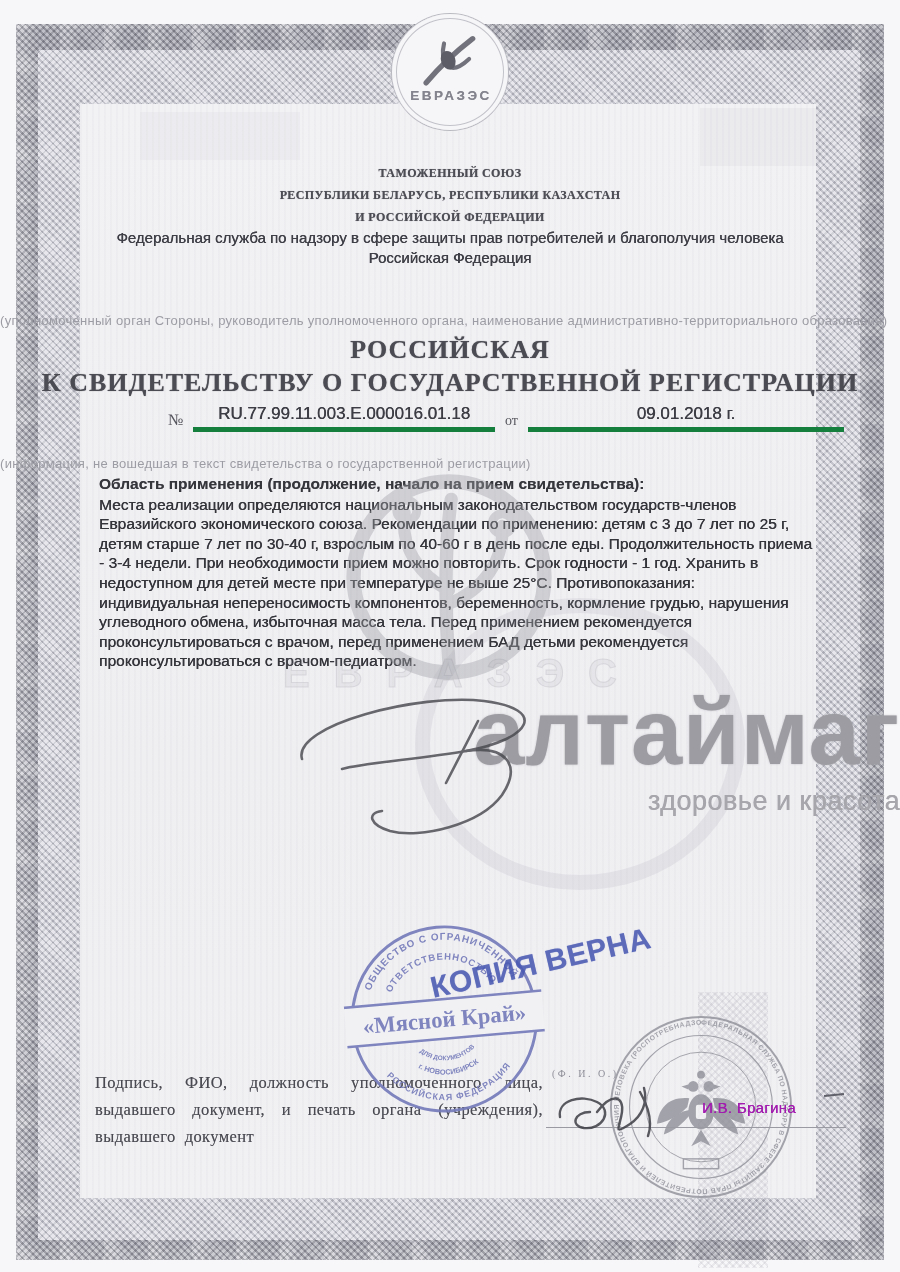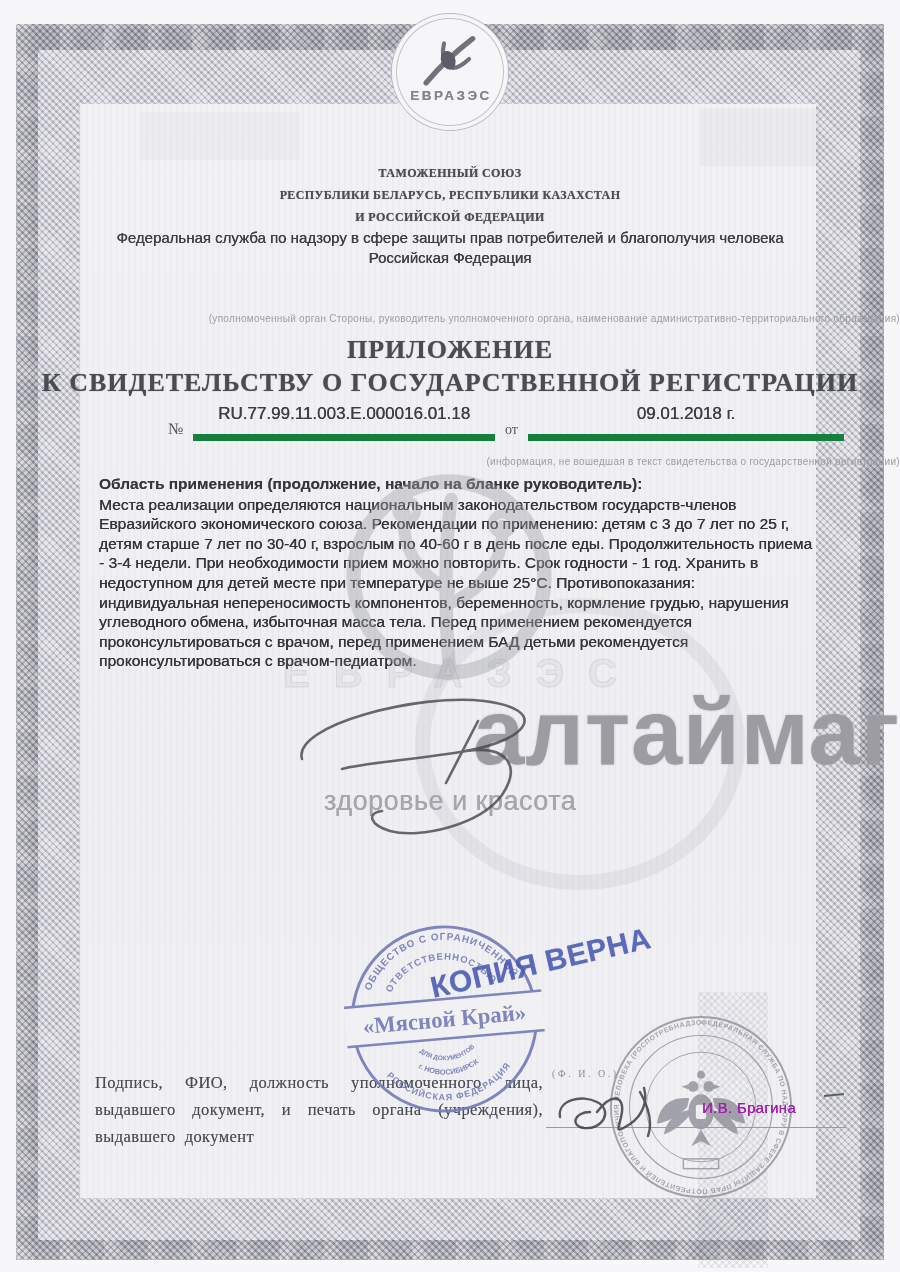--- a/index.html
+++ b/index.html
@@ -40,7 +40,7 @@
   .hdr-serif{font-family:"Liberation Serif",serif;font-weight:700;font-size:12px;line-height:22px;
     letter-spacing:.4px;color:#4d4d55;text-shadow:0 0 .7px rgba(77,77,85,.75);}
   .hdr-sans{font-size:15px;line-height:19.5px;color:#3f3f47;text-shadow:.3px 0 0 currentColor;}
-  .tiny-note{position:absolute;left:0;right:0;text-align:right;font-size:10px;
+  .tiny-note{position:absolute;left:0;right:0;text-align:left;font-size:13px;
     color:#9c9ca4;letter-spacing:.3px;}
 
   .title{position:absolute;top:333px;left:40px;right:40px;text-align:center;

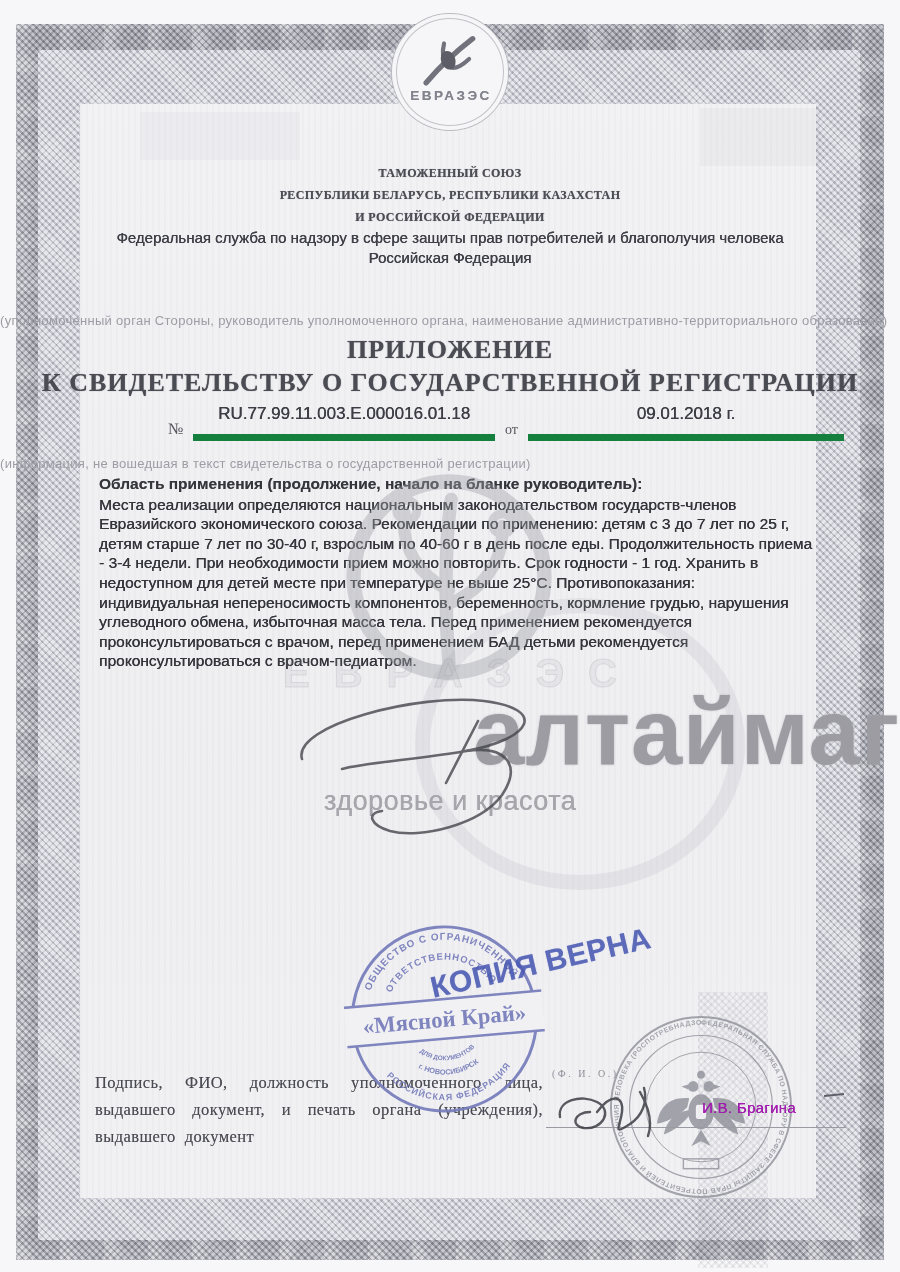--- a/index.html
+++ b/index.html
@@ -133,7 +133,7 @@
     <div class="tiny-note" style="top:313px">(уполномоченный орган Стороны, руководитель уполномоченного органа, наименование административно-территориального образования)</div>
 
     <div class="title">
-      <div>ПРИЛОЖЕНИЕ</div>
+      <div>РОССИЙСКАЯ</div>
       <div>К СВИДЕТЕЛЬСТВУ О ГОСУДАРСТВЕННОЙ РЕГИСТРАЦИИ</div>
     </div>
 

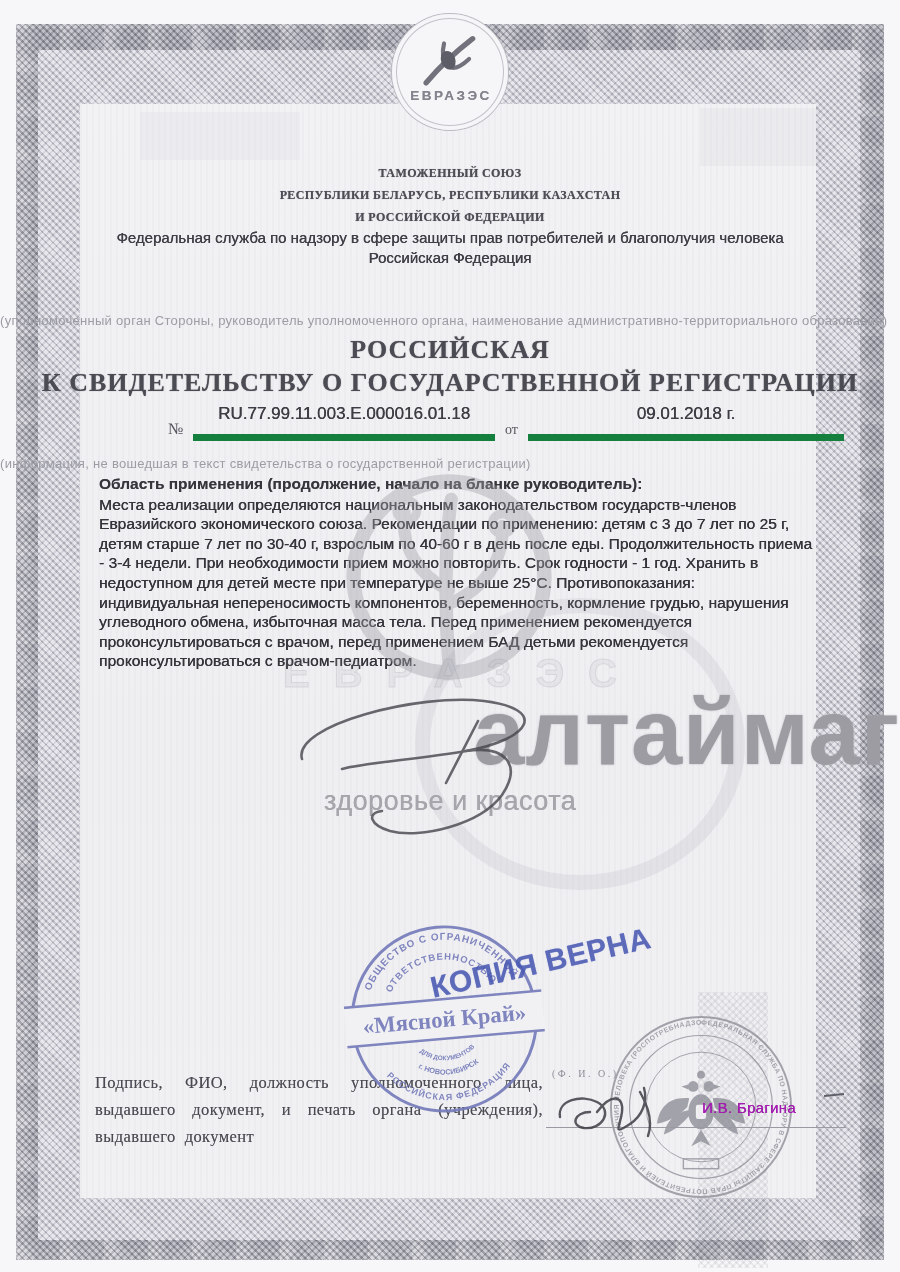--- a/index.html
+++ b/index.html
@@ -51,7 +51,7 @@
   .numrow{position:absolute;top:404px;left:168px;right:56px;display:flex;align-items:flex-end;gap:10px;
     font-size:17px;color:#3d3d45;}
   .numrow .lbl{font-family:"Liberation Serif",serif;font-size:14px;color:#55555d;padding-bottom:3px;}
-  .numrow .u{border-bottom:7px solid #15803d;text-align:center;padding-bottom:10px;
+  .numrow .u{border-bottom:5px solid #15803d;text-align:center;padding-bottom:3px;
     text-shadow:.3px 0 0 currentColor;}
   .numrow .n1{flex:1.05;}
   .numrow .n2{flex:1.1;}

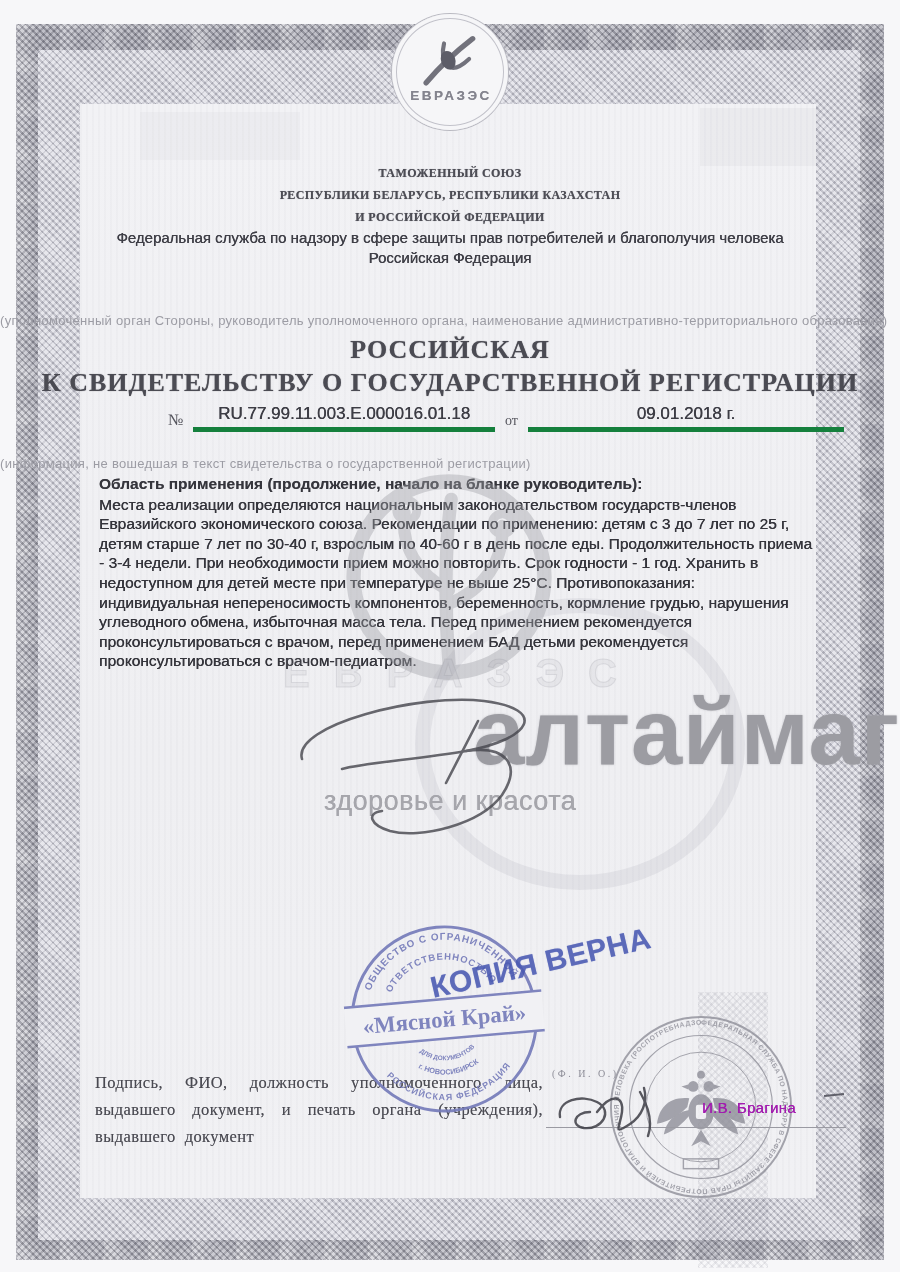--- a/index.html
+++ b/index.html
@@ -147,7 +147,7 @@
     <div class="tiny-note" style="top:456px">(информация, не вошедшая в текст свидетельства о государственной регистрации)</div>
 
     <div class="scope">
-      <div class="h">Область применения (продолжение, начало на бланке руководитель):</div>
+      <div class="h">Область применения (продолжение, начало на прием свидетельства):</div>
       <div class="p">Места реализации определяются национальным законодательством государств-членов Евразийского экономического союза. Рекомендации по применению: детям с 3 до 7 лет по 25 г, детям старше 7 лет по 30-40 г, взрослым по 40-60 г в день после еды. Продолжительность приема - 3-4 недели. При необходимости прием можно повторить. Срок годности - 1 год. Хранить в недоступном для детей месте при температуре не выше 25°С. Противопоказания: индивидуальная непереносимость компонентов, беременность, кормление грудью, нарушения углеводного обмена, избыточная масса тела. Перед применением рекомендуется проконсультироваться с врачом, перед применением БАД детьми рекомендуется проконсультироваться с врачом-педиатром.</div>
     </div>
 

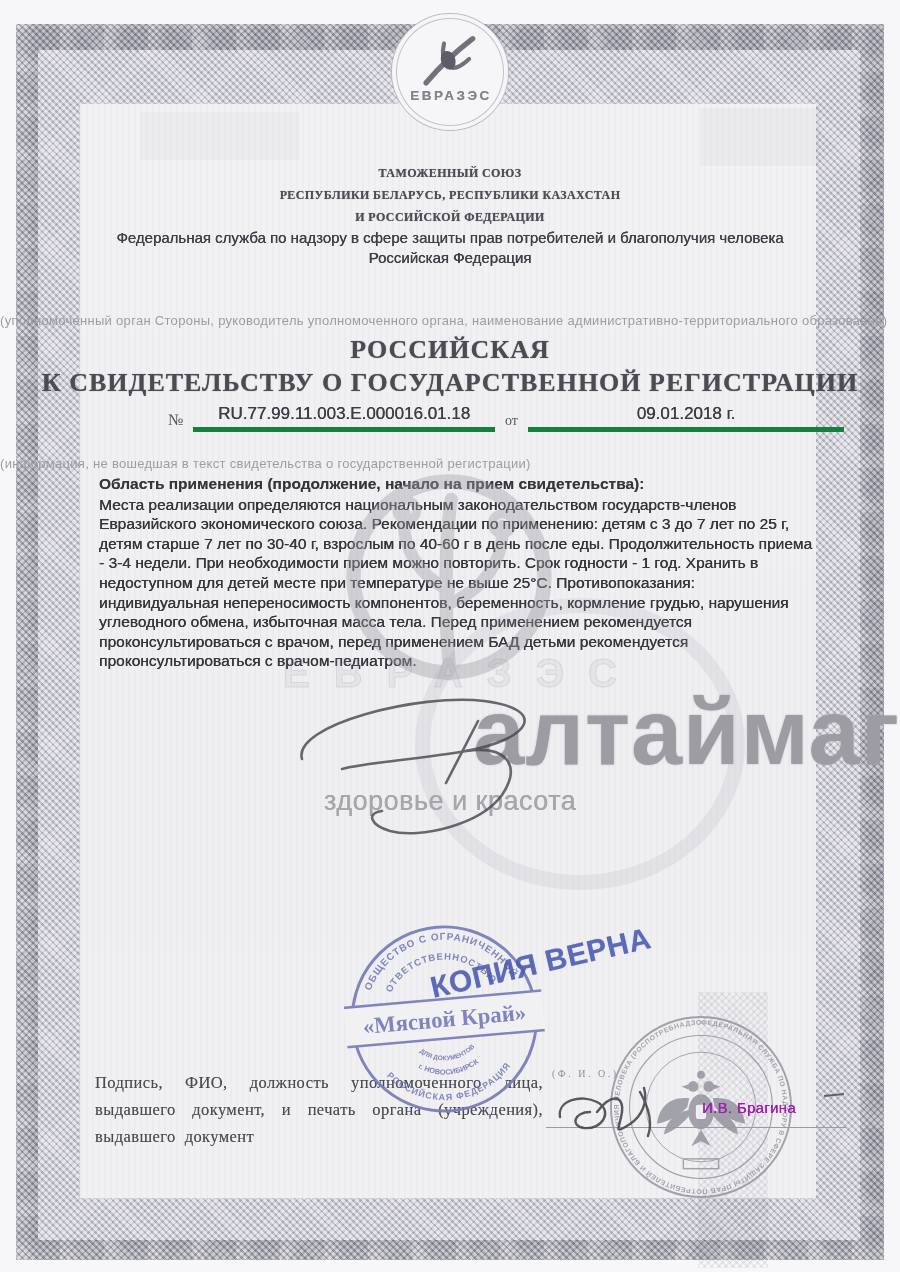--- a/index.html
+++ b/index.html
@@ -71,7 +71,7 @@
   .brand{position:absolute;top:680px;left:0;right:0;text-align:right;z-index:2;
     font-size:92px;font-weight:700;letter-spacing:1px;color:#9c9ca2;
     text-shadow:0 0 2px rgba(150,150,156,.55);}
-  .tagline{position:absolute;top:786px;left:0;right:0;text-align:center;z-index:2;
+  .tagline{position:absolute;top:786px;left:0;right:0;text-align:right;z-index:2;
     font-size:27px;color:#a6a6ac;letter-spacing:.5px;text-shadow:.4px 0 0 currentColor;}
   .sig-big{position:absolute;left:270px;top:663px;z-index:3;}
 

